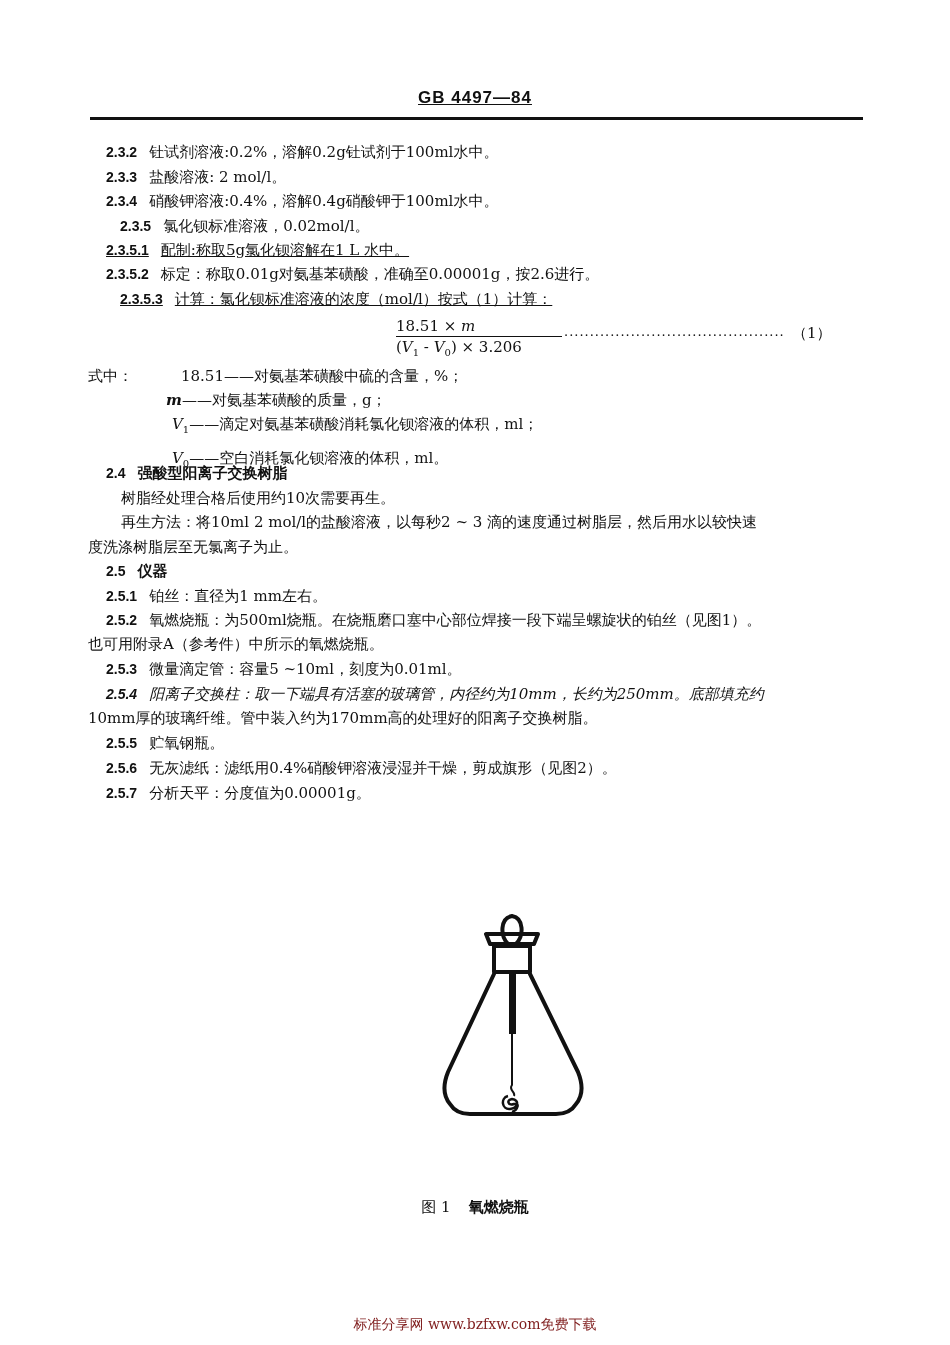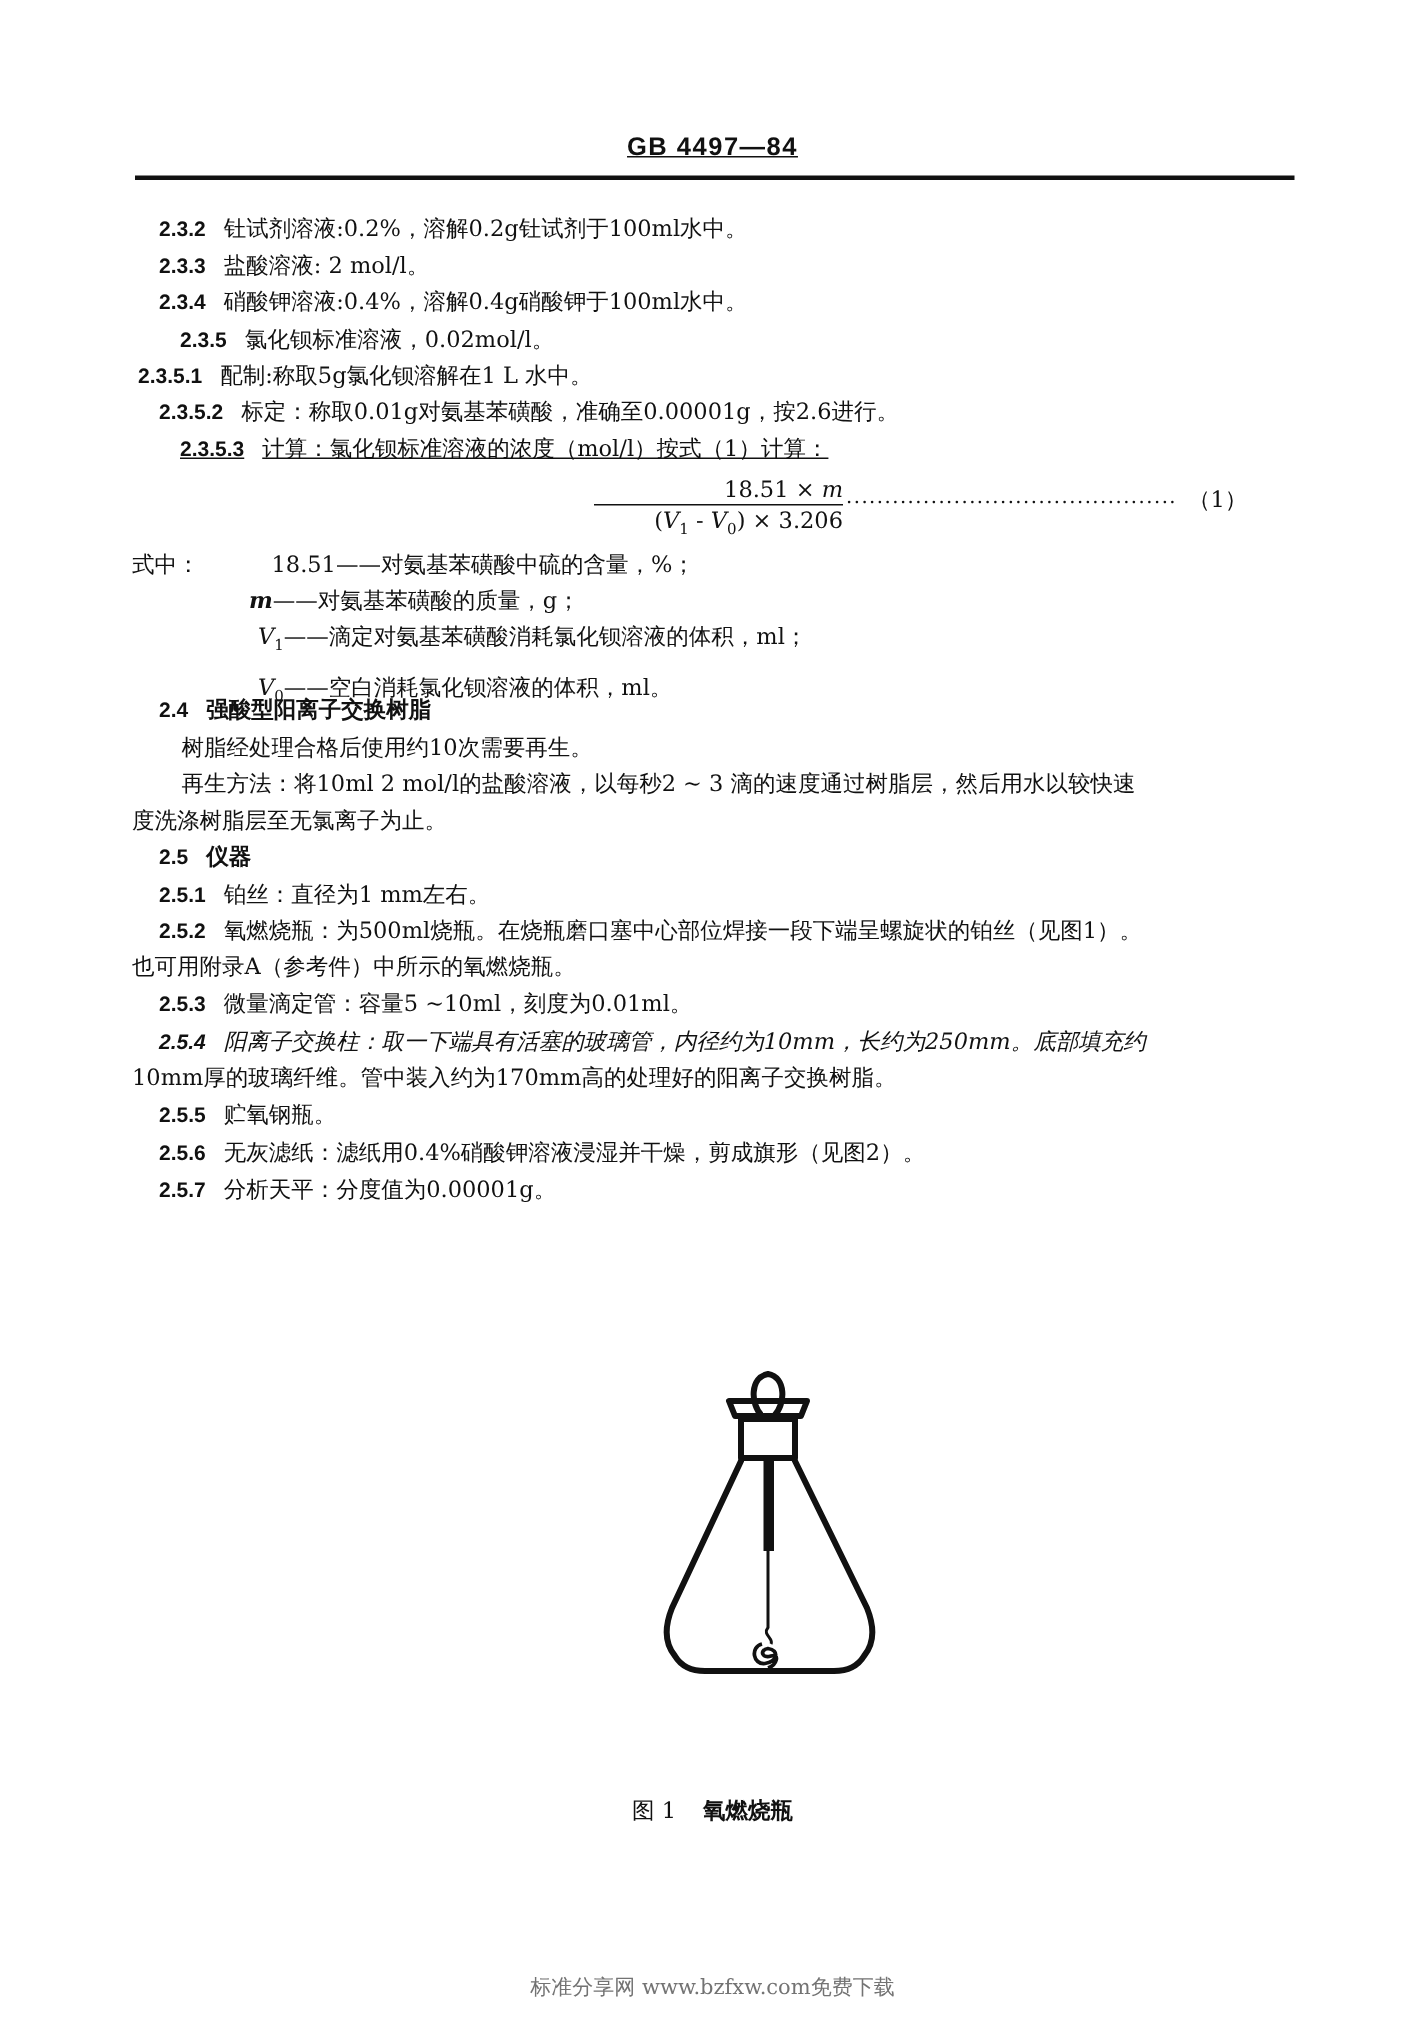--- a/index.html
+++ b/index.html
@@ -43,7 +43,7 @@
 <div class="line" style="left:120px;top:216px;">
   <span class="num">2.3.5</span><span>氯化钡标准溶液，0.02mol/l。</span>
 </div>
-<div class="line" style="left:92px;top:240px;">
+<div class="line" style="left:106px;top:240px;text-decoration:underline;">
   <span class="num">2.3.5.1</span><span>配制:称取5g氯化钡溶解在1 L 水中。</span>
 </div>
 <div class="line" style="left:106px;top:264px;">

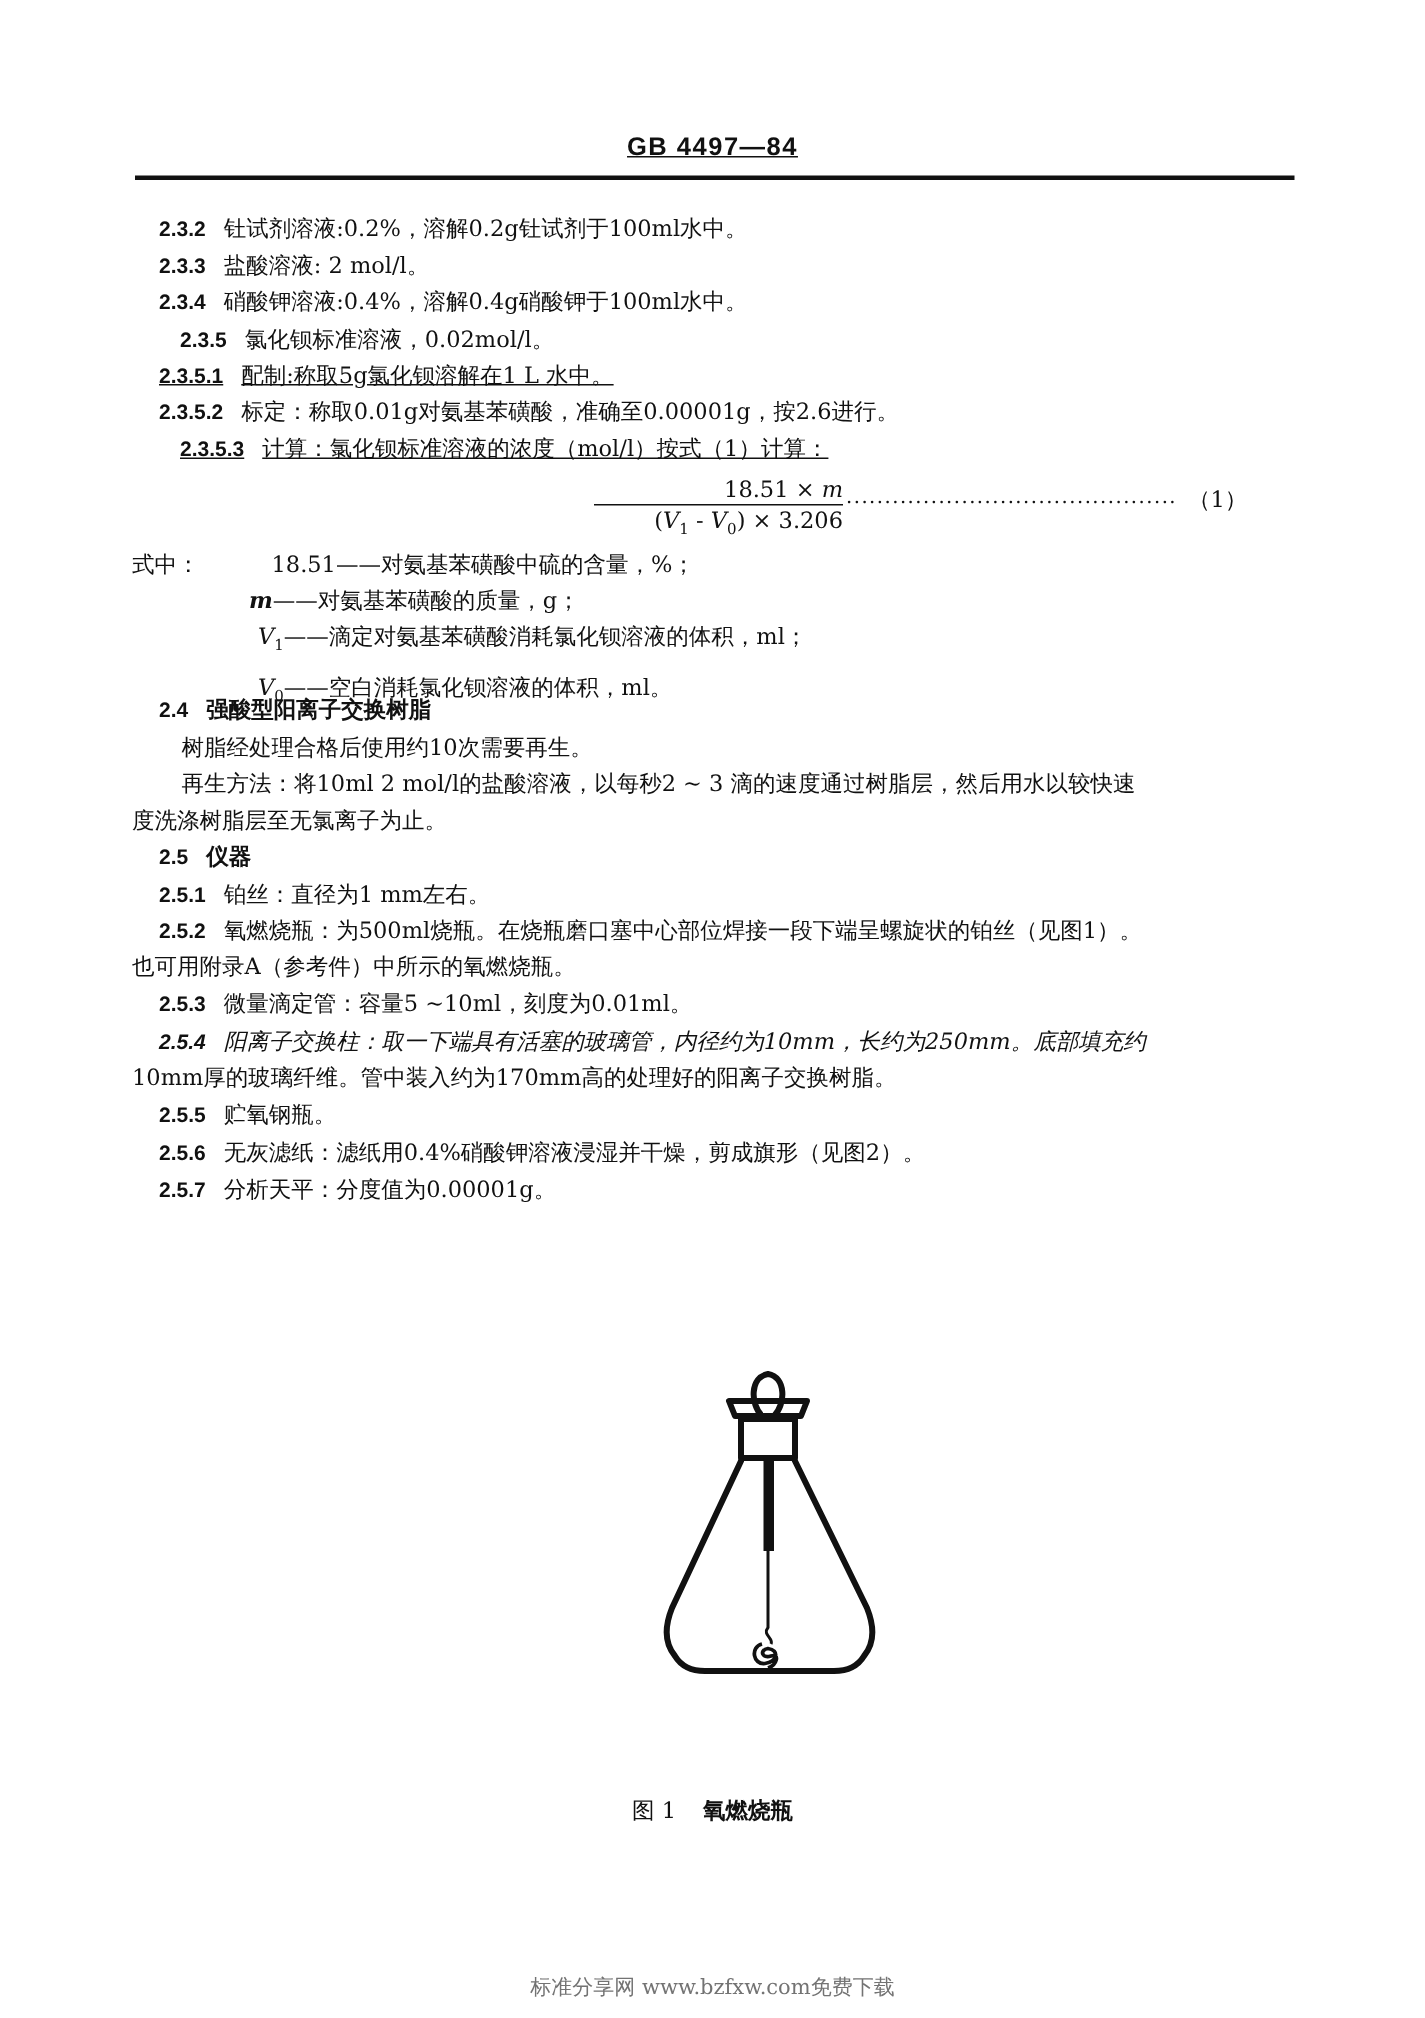--- a/index.html
+++ b/index.html
@@ -12,7 +12,7 @@
   .num { font-family:"Liberation Sans", sans-serif; font-weight:bold; font-size:14px; margin-right:12px; }
   .bold { font-weight:bold; }
   .formula { position:absolute; left:396px; top:316px; width:440px; height:40px; }
-  .frac { position:absolute; left:0; top:0; width:166px; text-align:right; font-size:15px; }
+  .frac { position:absolute; left:0; top:0; width:166px; text-align:left; font-size:15px; }
   .frac .top { height:20px; line-height:20px; border-bottom:1px solid #111; }
   .frac .bot { height:20px; line-height:20px; }
   .dots { position:absolute; left:168px; top:8px; width:220px; overflow:hidden; font-size:13px; letter-spacing:1px; }

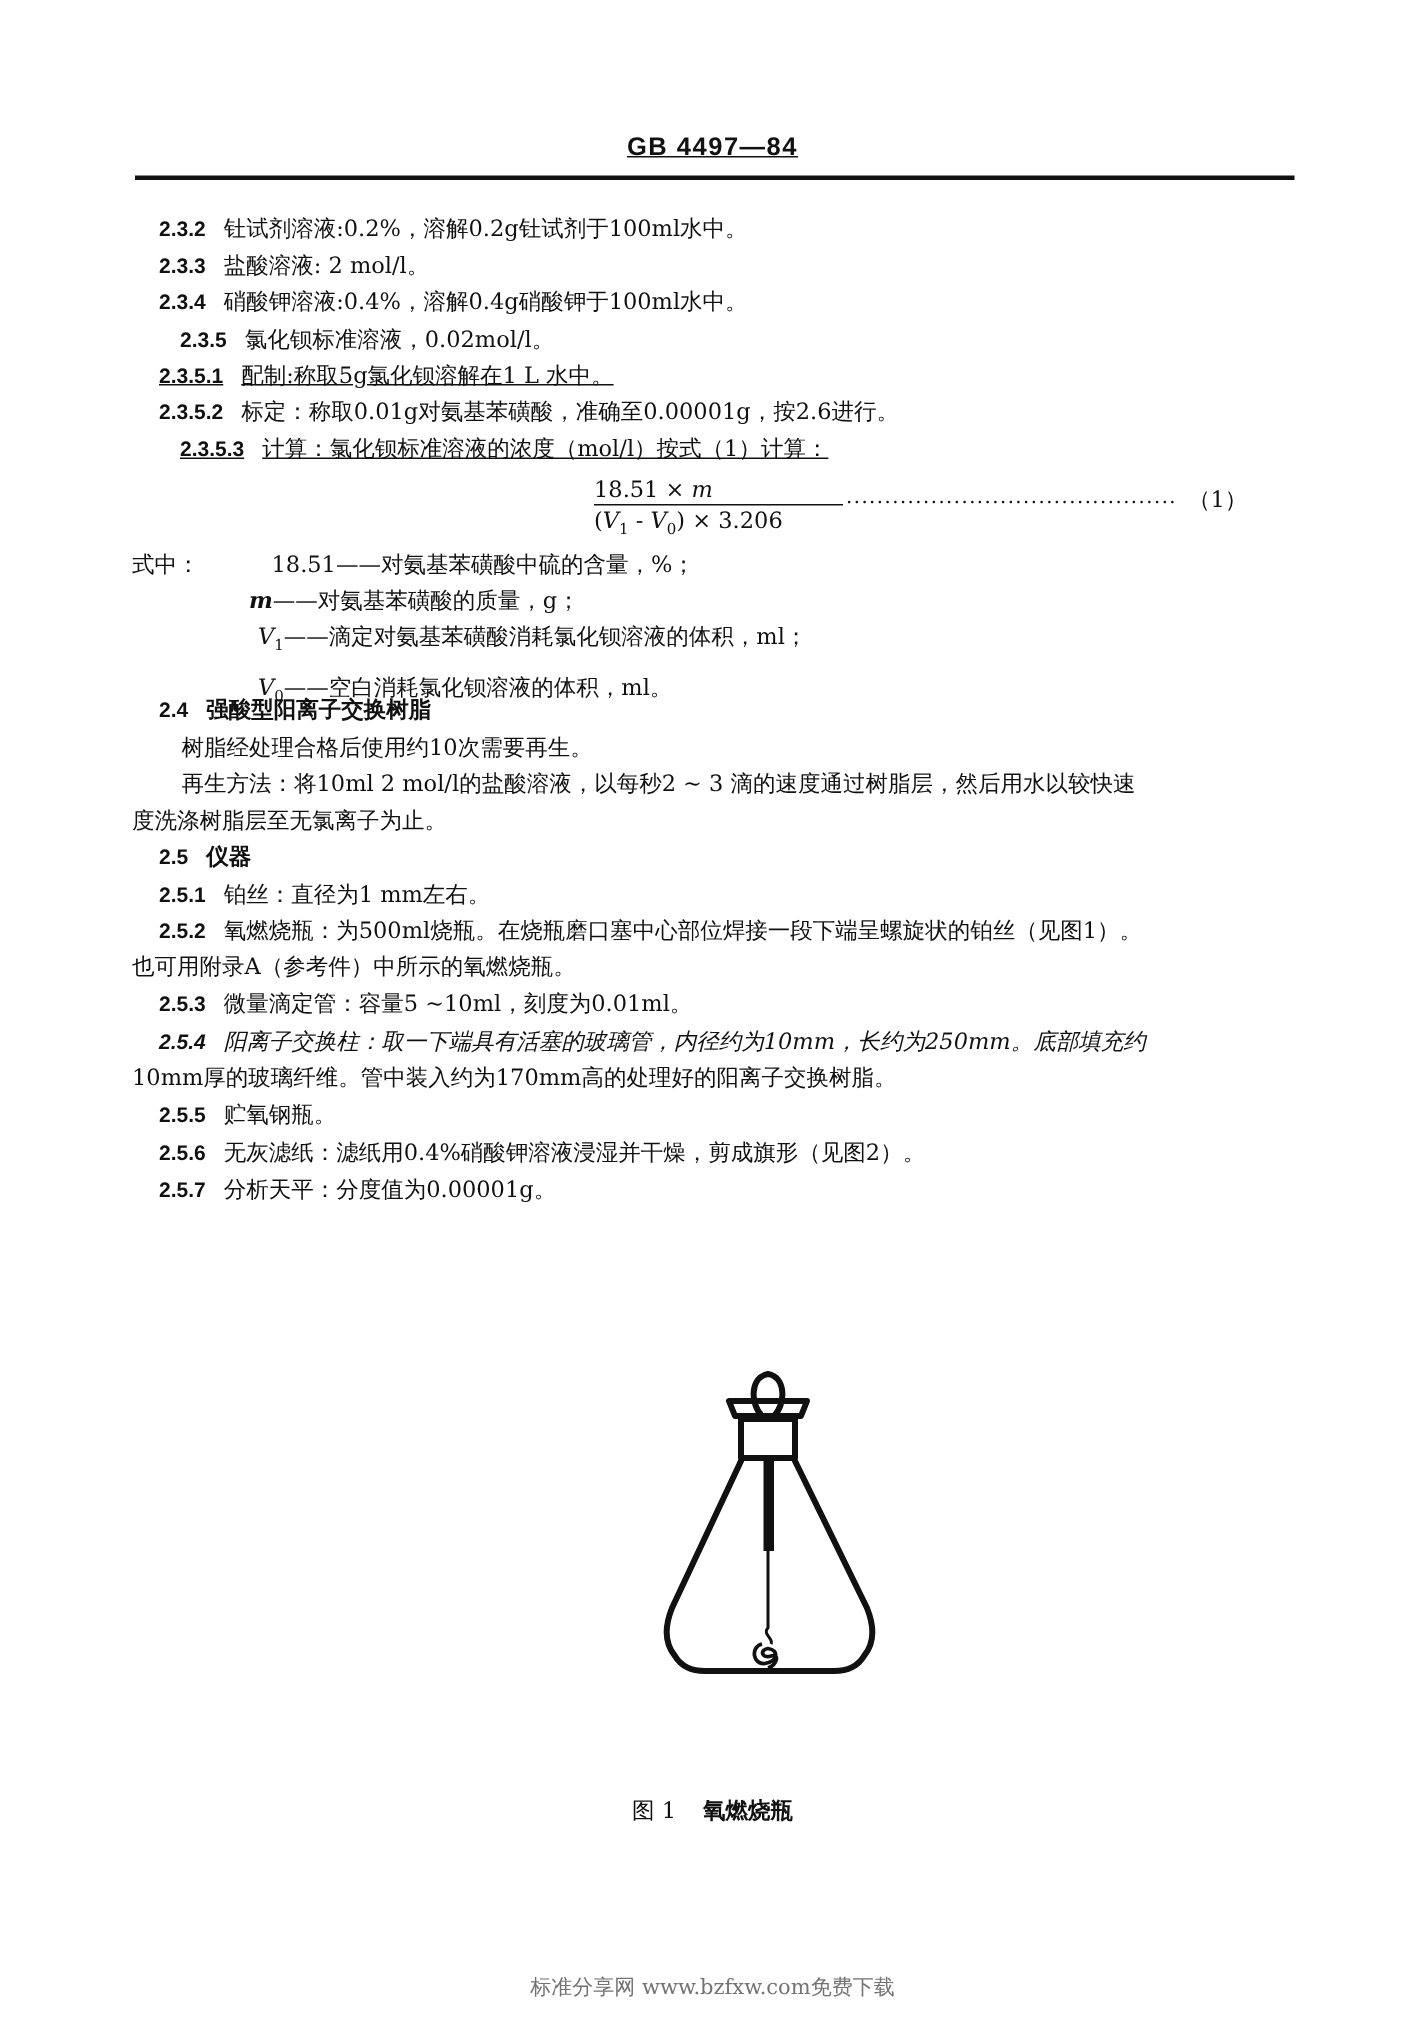--- a/index.html
+++ b/index.html
@@ -23,7 +23,7 @@
   .caption { position:absolute; left:0; width:950px; top:1198px; text-align:center; font-size:15px; }
   .caption .fig-no { margin-right:18px; }
   .caption .fig-title { font-weight:bold;text-align:center; }
-  .footer { position:absolute; left:0; width:950px; top:1316px; text-align:center; font-size:14px; color:#737373; }
+  .footer { position:absolute; left:0; width:950px; top:1316px; text-align:center; font-size:14px; color:#7f1d1d; }
 </style>
 </head>
 <body>

